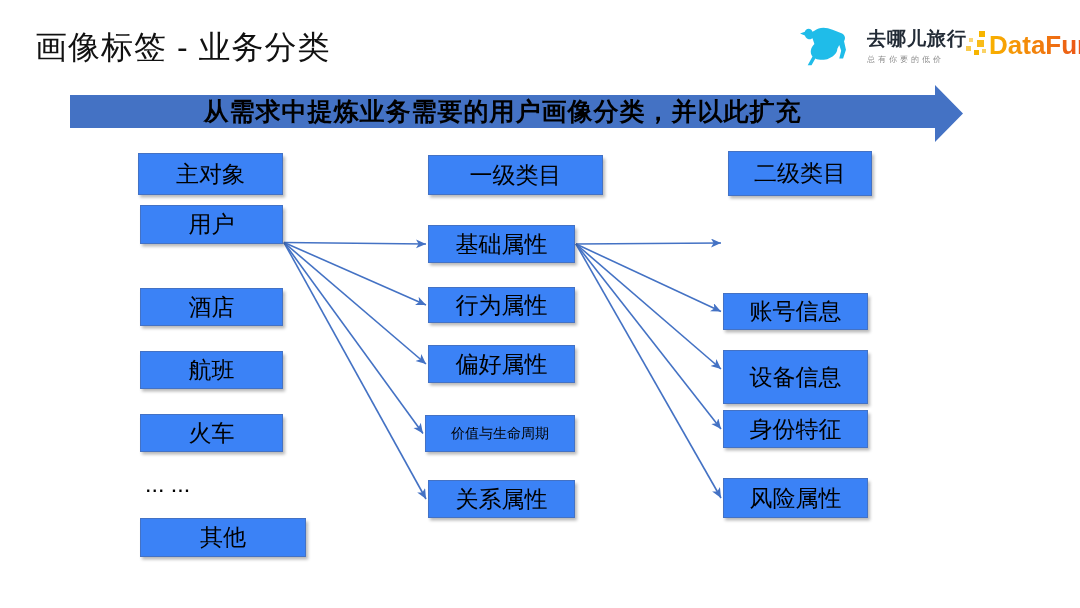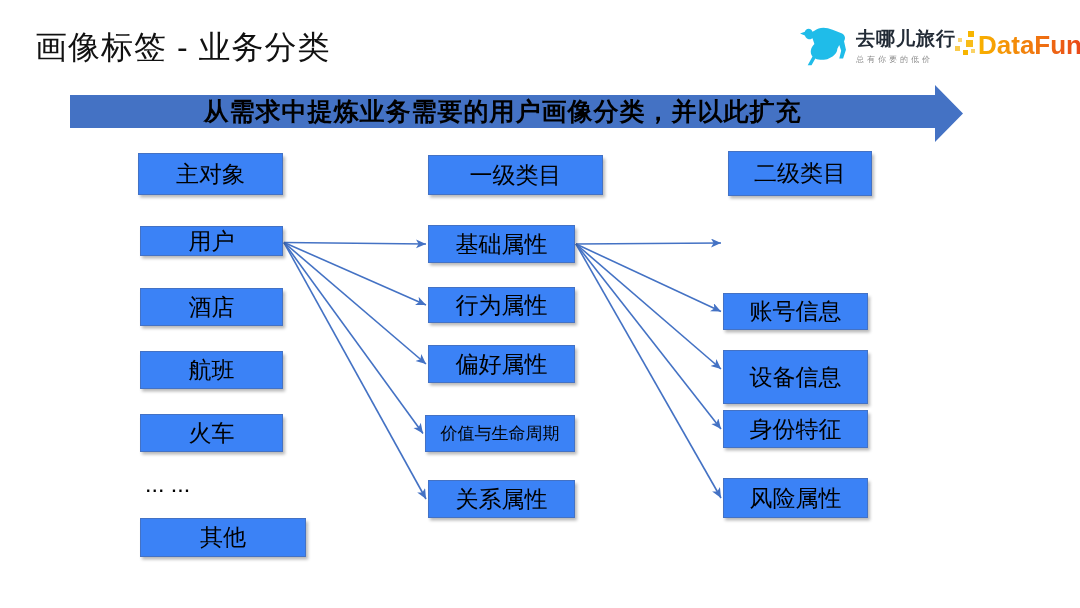--- a/index.html
+++ b/index.html
@@ -33,7 +33,7 @@
     align-items: center;
   }
   .camel { width: 54px; height: 44px; margin-top: 2px; }
-  .qunar-text { margin-left: 6px; width: 92px; }
+  .qunar-text { margin-left: 17px; width: 92px; }
   .qunar-name {
     font-size: 19px;
     font-weight: 700;

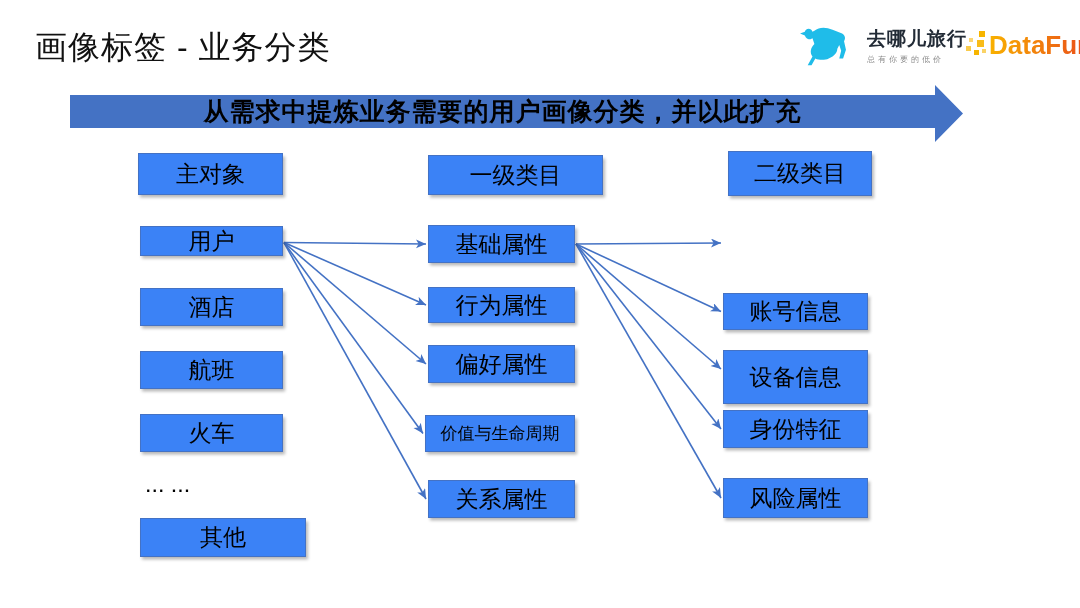--- a/index.html
+++ b/index.html
@@ -159,7 +159,7 @@
     </svg>
 
   <div class="node" style="left:138px; top:153px; width:145px; height:42px">主对象</div>
-  <div class="node" style="left:140px; top:226px; width:143px; height:30px">用户</div>
+  <div class="node" style="left:140px; top:205px; width:143px; height:39px">用户</div>
   <div class="node" style="left:140px; top:351px; width:143px; height:38px">航班</div>
   <div class="node" style="left:140px; top:288px; width:143px; height:38px">酒店</div>
   <div class="node" style="left:140px; top:414px; width:143px; height:38px">火车</div>

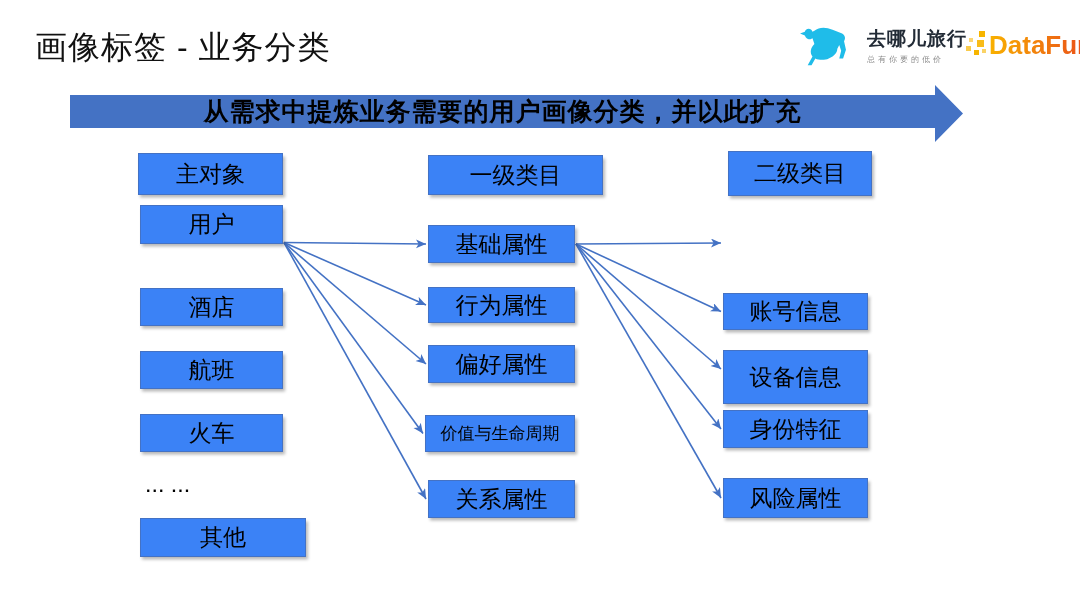--- a/index.html
+++ b/index.html
@@ -86,7 +86,7 @@
     white-space: nowrap;
     z-index: 2;
   }
-  .node.small-text { font-size: 17px; }
+  .node.small-text { font-size: 14px; }
   .dots {
     position: absolute;
     font-size: 16px;

